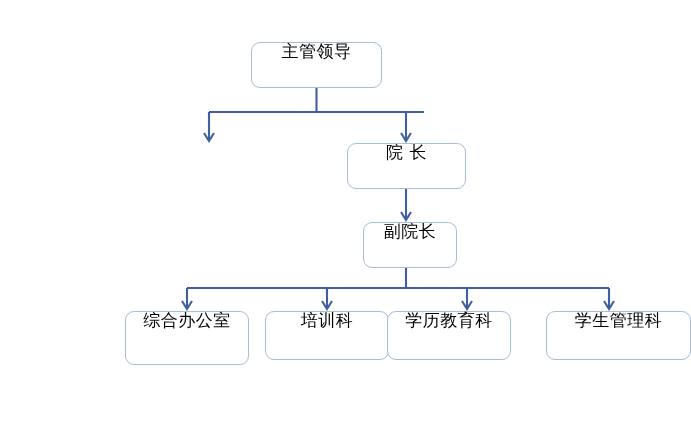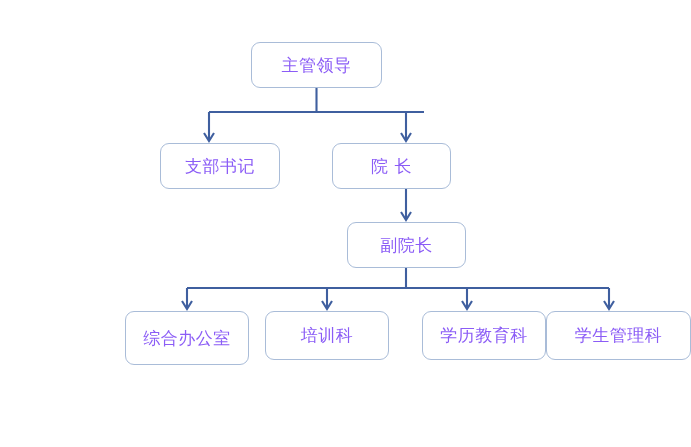--- a/index.html
+++ b/index.html
@@ -41,9 +41,9 @@
     border: 1.4px solid #a9bcd8;
     border-radius: 9px;
     display: flex;
-    align-items: center;
+    align-items: flex-start;
     justify-content: center;
-    color: #8b5cf6;
+    color: #000000;
     font-size: 17px;
     line-height: 1;
     letter-spacing: 0.5px;

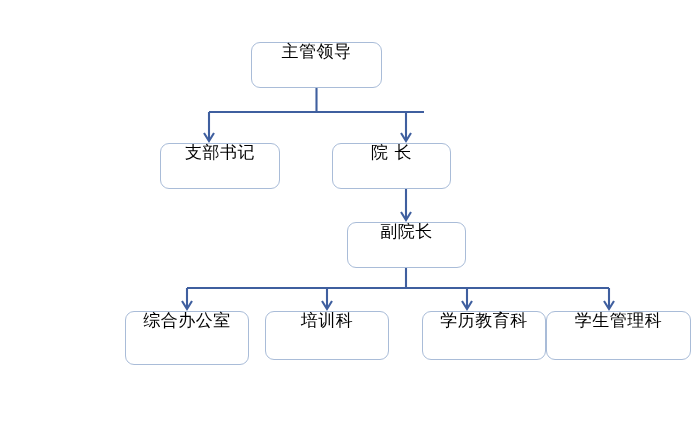--- a/index.html
+++ b/index.html
@@ -92,9 +92,6 @@
     <span class="node-label">主管领导</span>
   </div>
 
-  <div class="node" style="left:160px; top:143px; width:120px; height:46px;">
-    <span class="node-label">支部书记</span>
-  </div>
 
   <div class="node" style="left:332px; top:143px; width:119px; height:46px;">
     <span class="node-label">院 长</span>

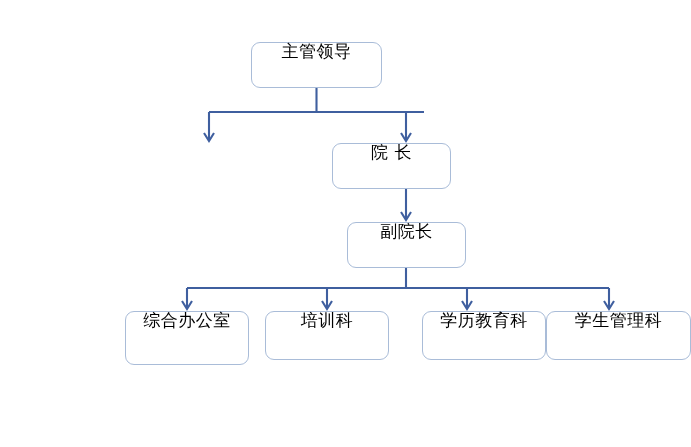--- a/index.html
+++ b/index.html
@@ -93,7 +93,7 @@
   </div>
 
 
-  <div class="node" style="left:332px; top:143px; width:119px; height:46px;">
+  <div class="node" style="left:347px; top:143px; width:119px; height:46px;">
     <span class="node-label">院 长</span>
   </div>
 

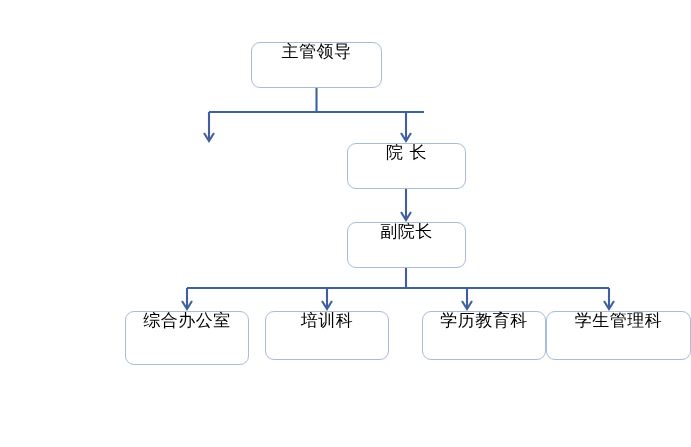--- a/index.html
+++ b/index.html
@@ -97,7 +97,7 @@
     <span class="node-label">院 长</span>
   </div>
 
-  <div class="node" style="left:347px; top:222px; width:119px; height:46px;">
+  <div class="node" style="left:363px; top:222px; width:94px; height:46px;">
     <span class="node-label">副院长</span>
   </div>
 

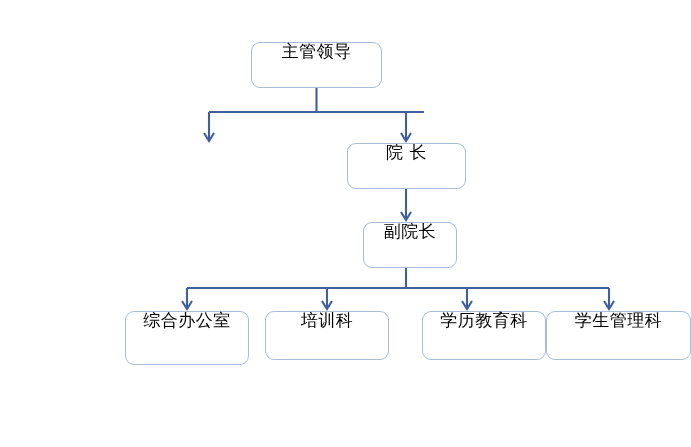--- a/index.html
+++ b/index.html
@@ -109,7 +109,7 @@
     <span class="node-label">培训科</span>
   </div>
 
-  <div class="node" style="left:422px; top:311px; width:124px; height:49px;">
+  <div class="node" style="left:387px; top:311px; width:124px; height:49px;">
     <span class="node-label">学历教育科</span>
   </div>
 

